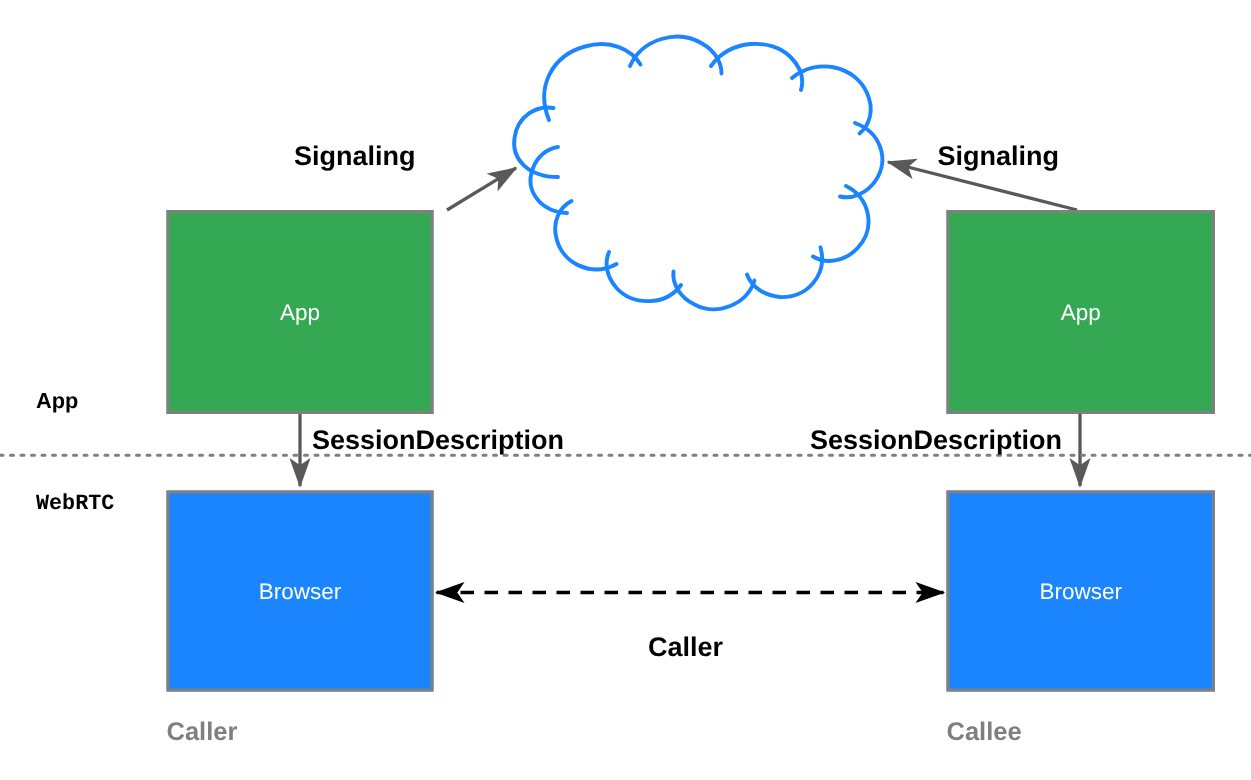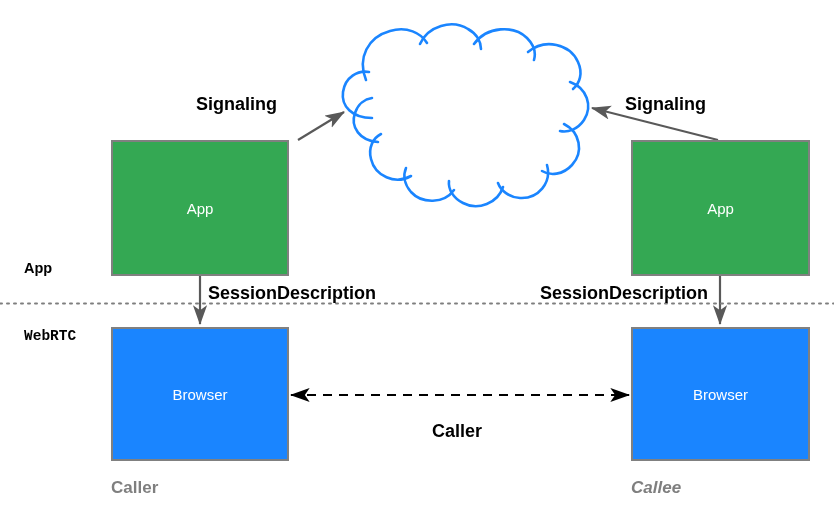--- a/index.html
+++ b/index.html
@@ -139,7 +139,7 @@
 
   <div class="role-label" style="left:111px; top:478px; width:178px;">Caller</div>
 
-  <div class="role-label" style="left:631px; top:478px; width:179px;font-style:italic;">Callee</div>
+  <div class="role-label" style="left:631px; top:478px; width:179px;">Callee</div>
 
 </div>
 

